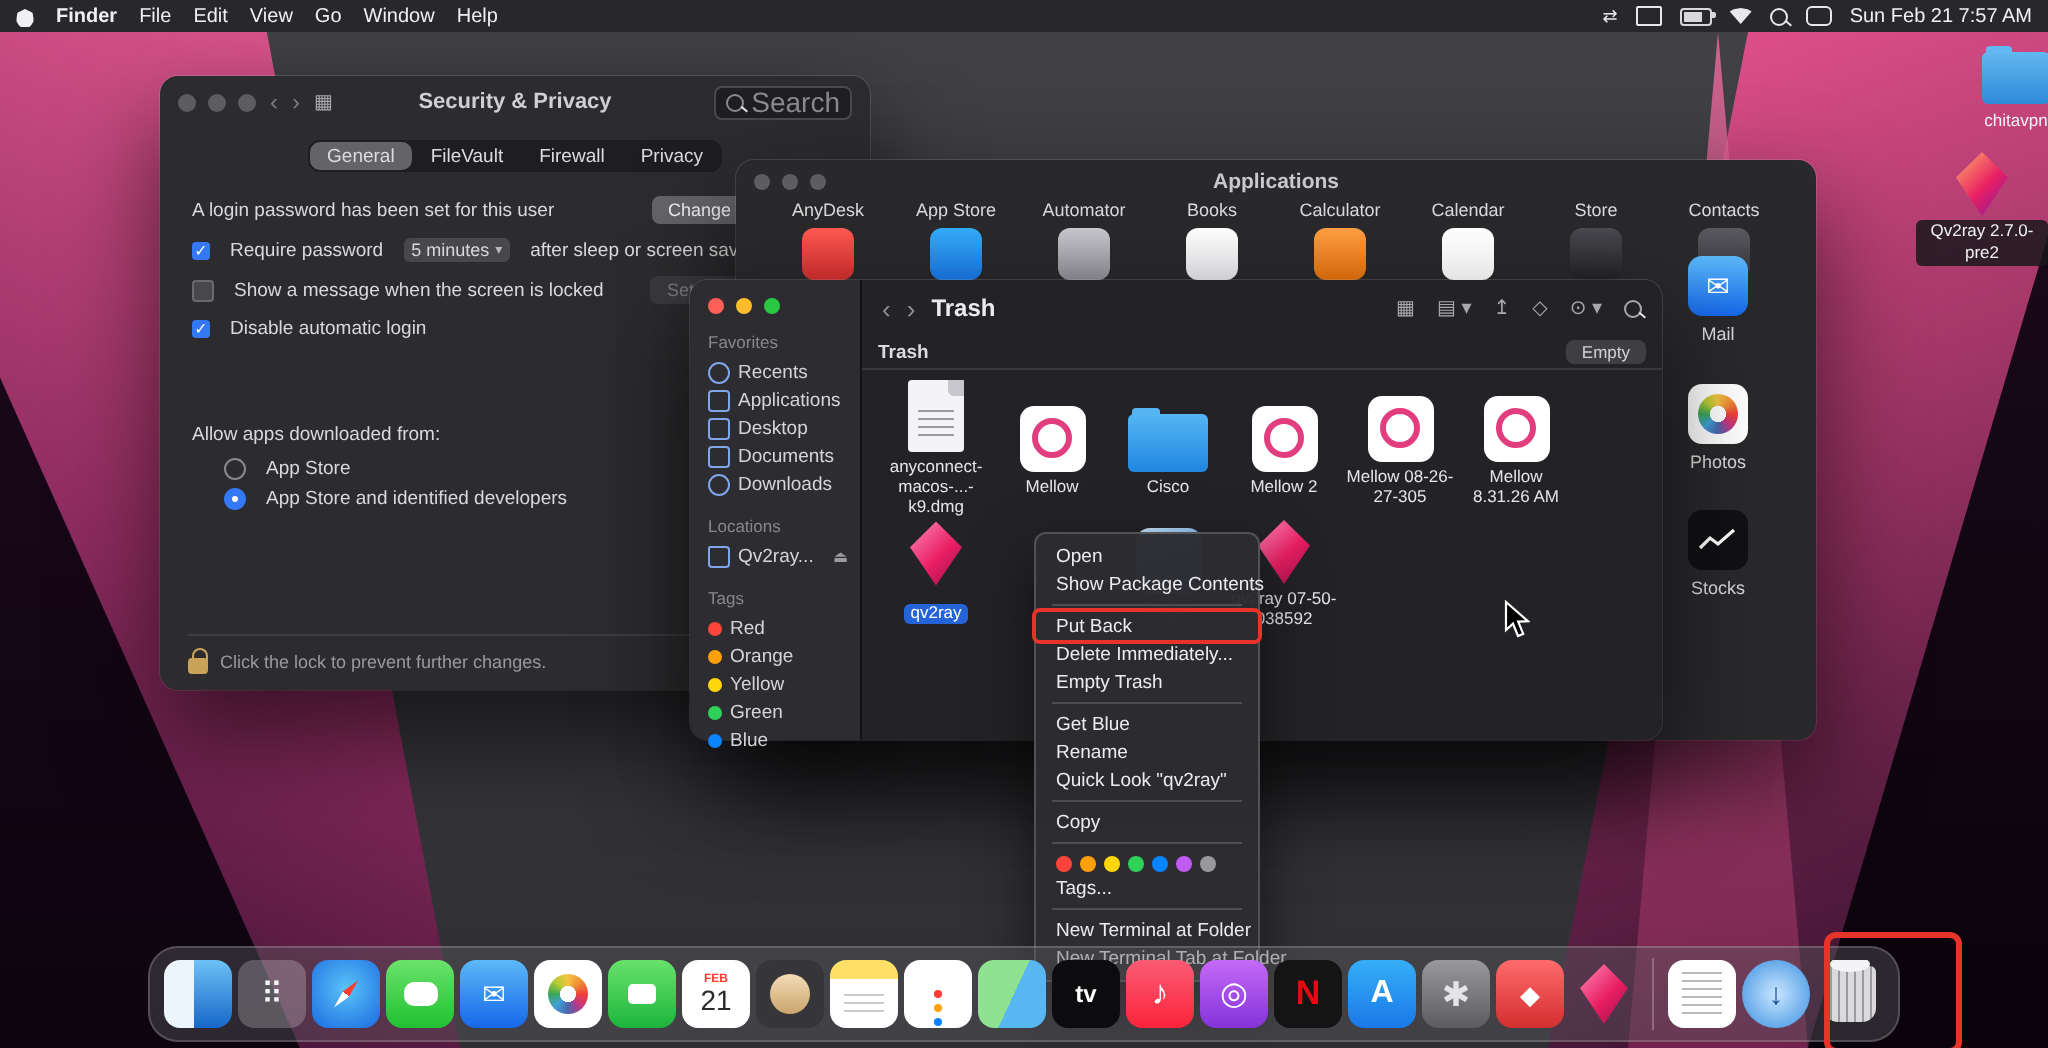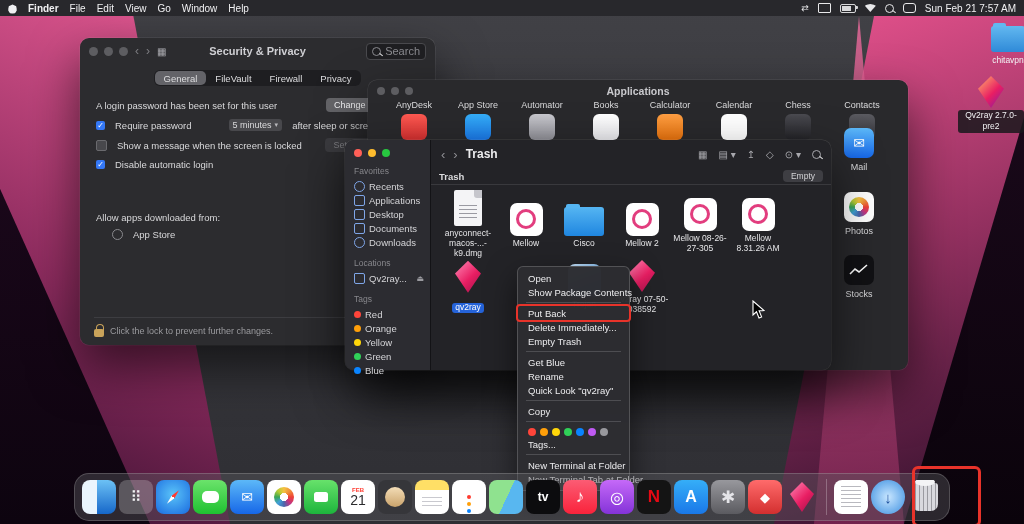--- a/index.html
+++ b/index.html
@@ -48,7 +48,7 @@
   #secwin .nav{color:#7e7e83;font-size:12px;}
   #secwin .title{position:absolute;left:0;right:0;text-align:center;font-size:11px;font-weight:bold;color:#cfcfd3;}
   .srch{display:flex;align-items:center;gap:4px;background:#1f1f22;border:1px solid #4a4a4e;
-        border-radius:4px;height:15px;padding:0 5px;color:#8a8a8f;font-size:11px;margin-left:auto;z-index:2;}
+        border-radius:4px;height:15px;padding:0 5px;color:#8a8a8f;font-size:14px;margin-left:auto;z-index:2;}
   .seg{display:flex;background:#1e1e21;border-radius:6px;padding:1px;margin:6px auto 0;width:max-content;}
   .seg .tab{padding:1.5px 9px;border-radius:5px;color:#dcdcde;font-size:9.5px;}
   .seg .tab.sel{background:#636368;}

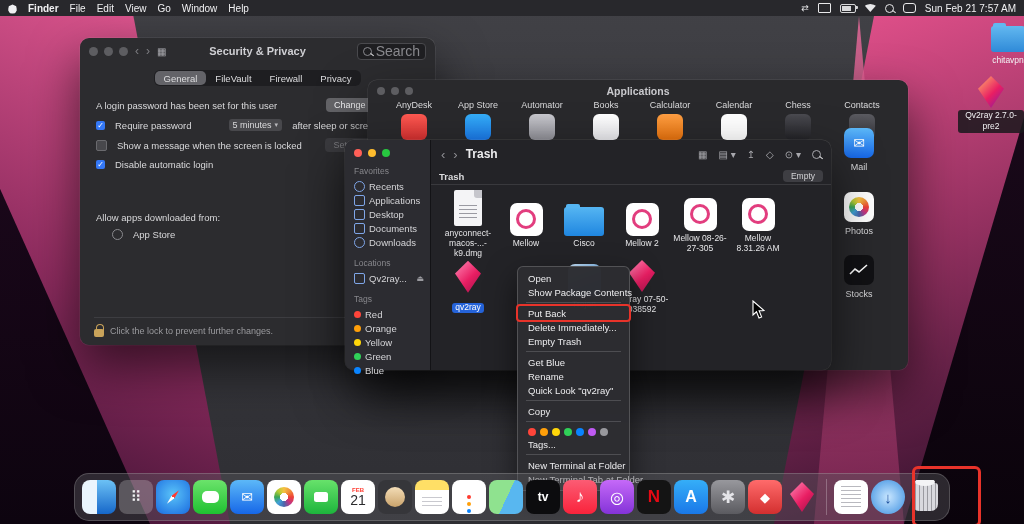--- a/index.html
+++ b/index.html
@@ -279,7 +279,7 @@
       <span class="col">Books</span>
       <span class="col">Calculator</span>
       <span class="col">Calendar</span>
-      <span class="col">Chess</span>
+      <span class="col">Store</span>
       <span class="col">Contacts</span>
     </div>
     <div class="app-ico-row">

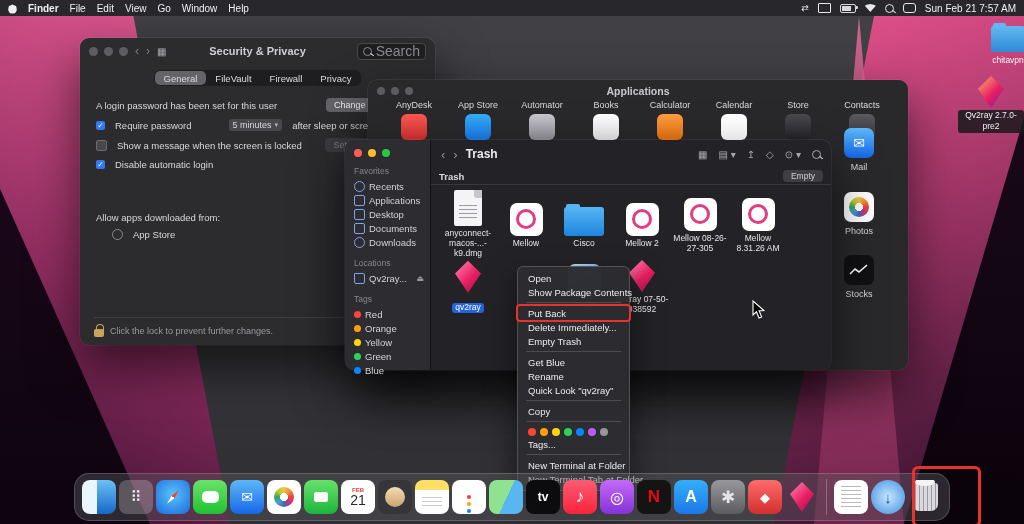--- a/index.html
+++ b/index.html
@@ -59,7 +59,7 @@
   .cb{width:9px;height:9px;border-radius:2px;background:#3478f6;color:#fff;font-size:8px;
       line-height:9px;text-align:center;flex:0 0 auto;}
   .cb.un{background:#48484c;border:1px solid #6a6a6e;}
-  .popup{background:#48484c;border-radius:3px;padding:1px 4px;font-size:9px;display:flex;gap:3px;align-items:center;margin-left:27px;}
+  .popup{background:#48484c;border-radius:3px;padding:1px 4px;font-size:9px;display:flex;gap:3px;align-items:center;}
   .popup .arr{color:#9a9aff0;color:#b8b8bc;font-size:7px;}
   .trunc{white-space:nowrap;overflow:hidden;text-overflow:ellipsis;flex:1;}
   .rad{width:9px;height:9px;border-radius:50%;border:1px solid #8a8a8e;flex:0 0 auto;position:relative;}

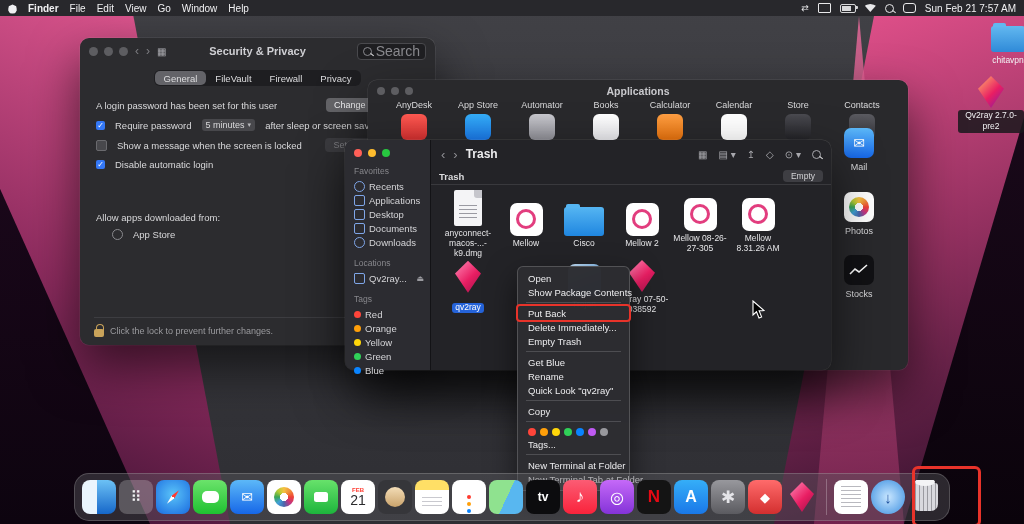--- a/index.html
+++ b/index.html
@@ -256,6 +256,10 @@
         <span class="rad"></span>
         <span>App Store</span>
       </div>
+      <div class="row" style="margin-left:16px;margin-top:4px;">
+        <span class="rad sel"></span>
+        <span>App Store and identified developers</span>
+      </div>
     </div>
     <div class="lockrow">
       <span class="padlock"></span>

